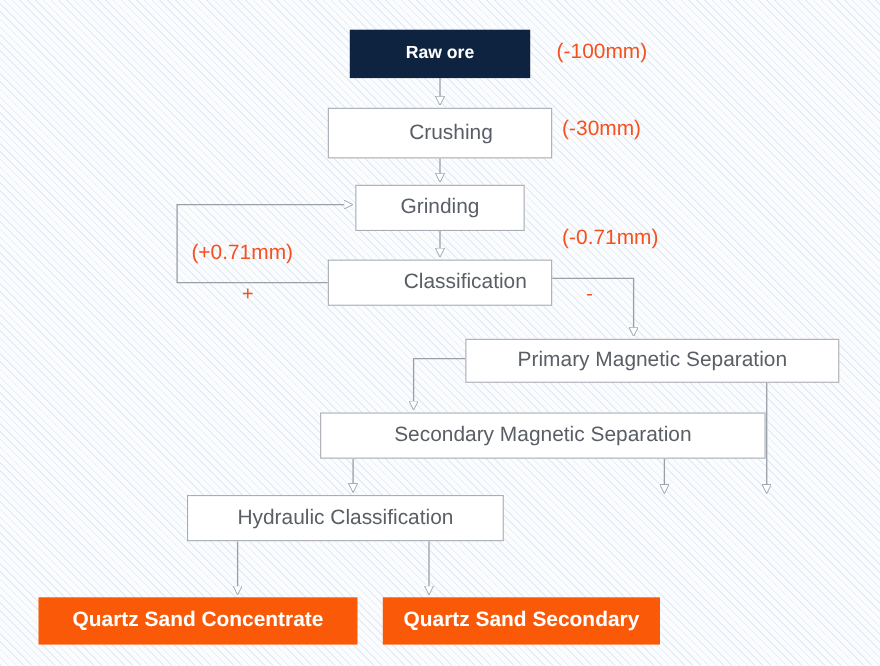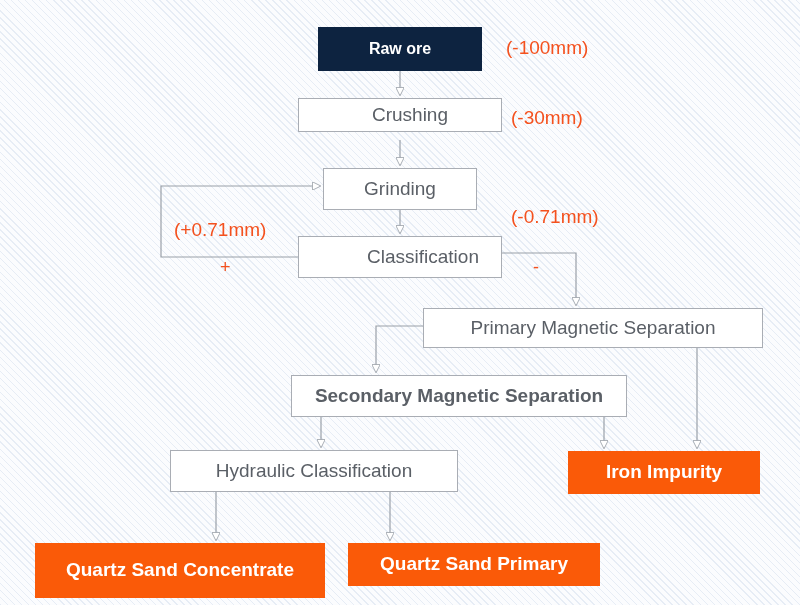--- a/index.html
+++ b/index.html
@@ -114,7 +114,7 @@
 
   <div class="node dark" style="left:318px; top:27px;  width:164px; height:44px;">Raw ore</div>
 
-  <div class="node plain" style="left:298px; top:98px;  width:204px; height:34px;padding-left:20px;">Crushing</div>
+  <div class="node plain" style="left:298px; top:98px;  width:204px; height:46px;padding-left:20px;">Crushing</div>
 
   <div class="node plain" style="left:323px; top:168px; width:154px; height:42px;">Grinding</div>
 

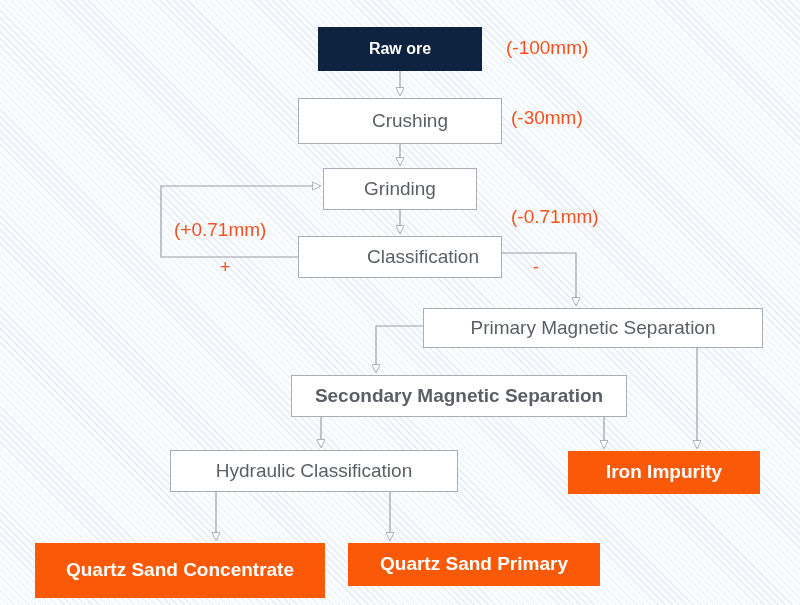--- a/index.html
+++ b/index.html
@@ -122,7 +122,7 @@
 
   <div class="node plain" style="left:423px; top:308px; width:340px; height:40px;">Primary Magnetic Separation</div>
 
-  <div class="node plain" style="left:291px; top:375px; width:336px; height:42px;font-weight:bold;">Secondary Magnetic Separation</div>
+  <div class="node plain" style="left:291px; top:375px; width:405px; height:42px;">Secondary Magnetic Separation</div>
 
   <div class="node plain" style="left:170px; top:450px; width:288px; height:42px;">Hydraulic Classification</div>
 

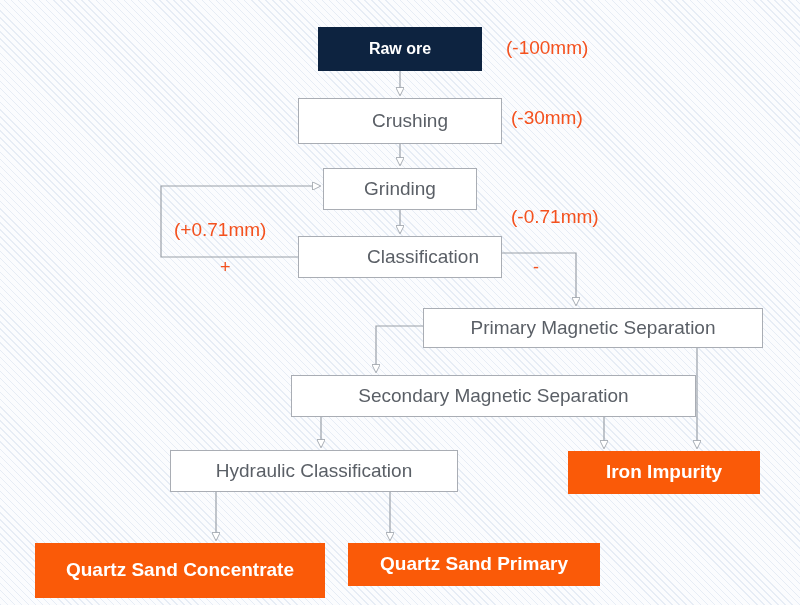--- a/index.html
+++ b/index.html
@@ -126,7 +126,6 @@
 
   <div class="node plain" style="left:170px; top:450px; width:288px; height:42px;">Hydraulic Classification</div>
 
-  <div class="node orange" style="left:568px; top:451px; width:192px; height:43px;">Iron Impurity</div>
 
   <div class="node orange" style="left:35px;  top:543px; width:290px; height:55px;">Quartz Sand Concentrate</div>
 

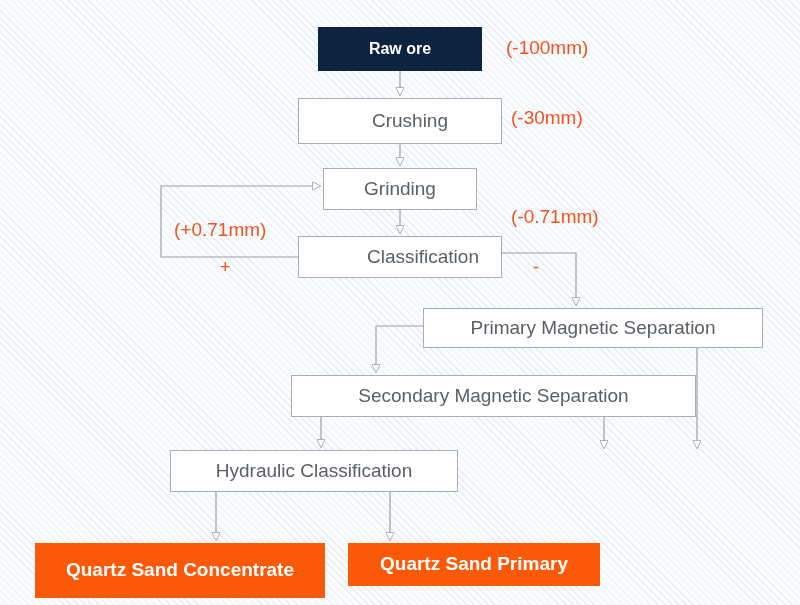--- a/index.html
+++ b/index.html
@@ -127,7 +127,7 @@
   <div class="node plain" style="left:170px; top:450px; width:288px; height:42px;">Hydraulic Classification</div>
 
 
-  <div class="node orange" style="left:35px;  top:543px; width:290px; height:55px;">Quartz Sand Concentrate</div>
+  <div class="node orange" style="left:35px;  top:543px; width:290px; height:43px;">Quartz Sand Concentrate</div>
 
   <div class="node orange" style="left:348px; top:543px; width:252px; height:43px;">Quartz Sand Primary</div>
 

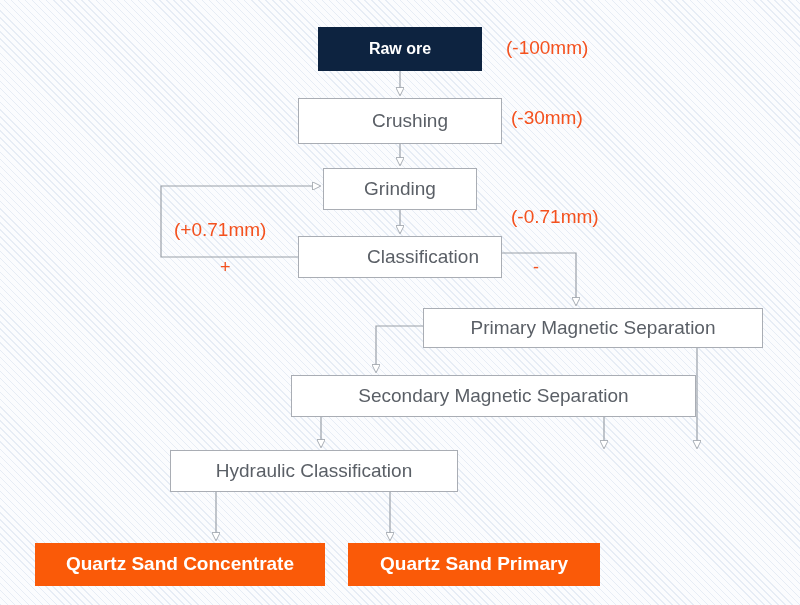--- a/index.html
+++ b/index.html
@@ -129,7 +129,7 @@
 
   <div class="node orange" style="left:35px;  top:543px; width:290px; height:43px;">Quartz Sand Concentrate</div>
 
-  <div class="node orange" style="left:348px; top:543px; width:252px; height:43px;">Quartz Sand Primary</div>
+  <div class="node orange" style="left:348px; top:543px; width:252px; height:43px;">Quartz Sand Secondary</div>
 
   <div class="note" style="left:506px; top:37px;">(-100mm)</div>
 

